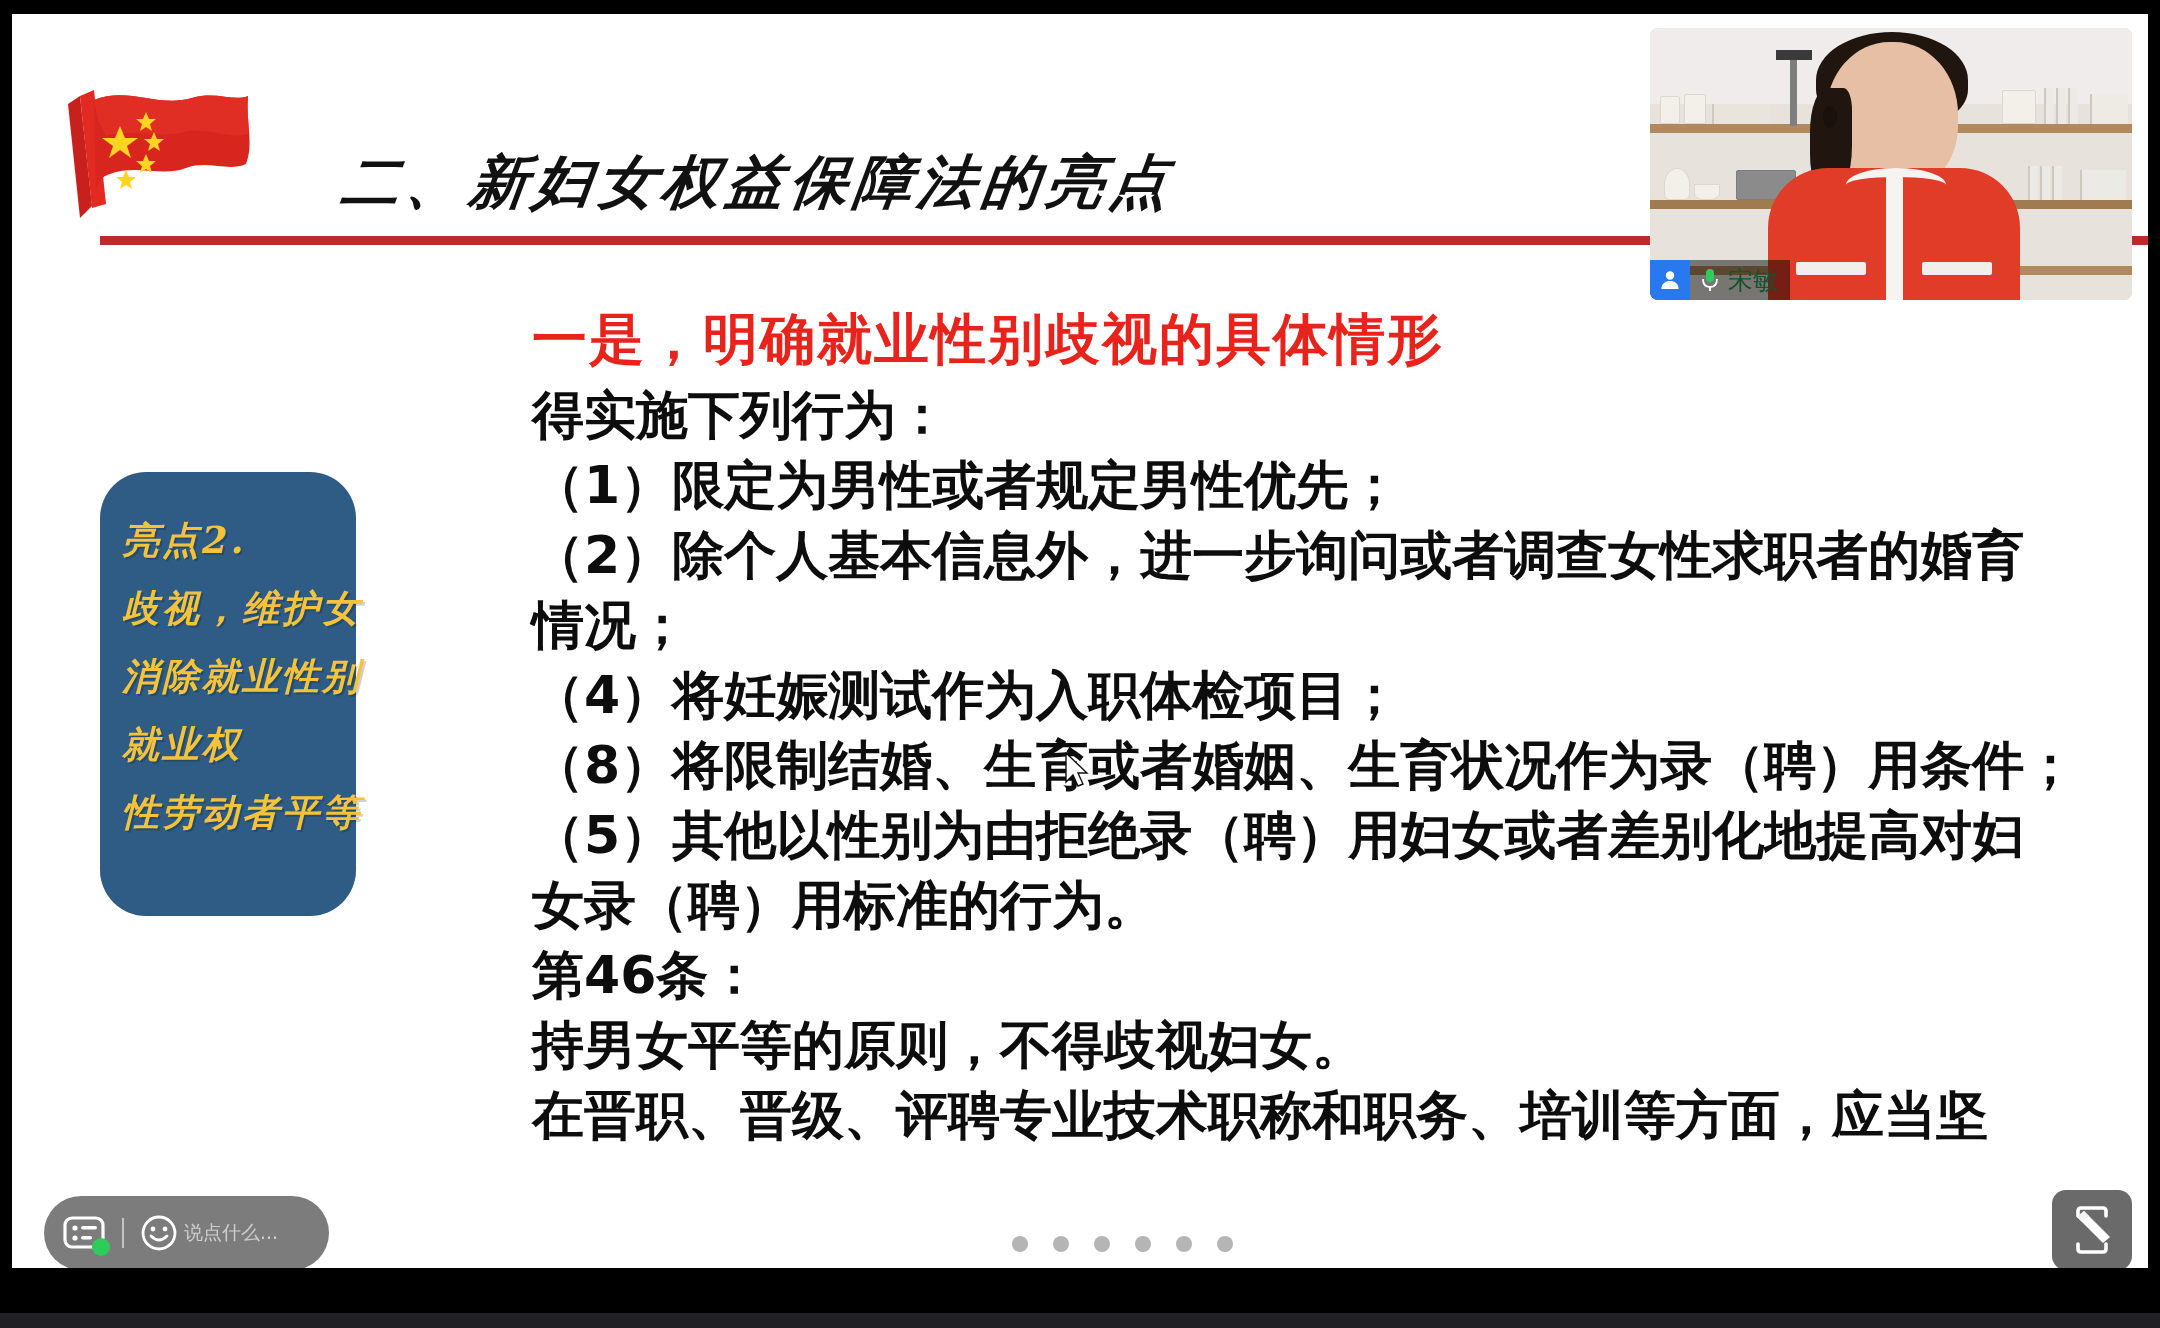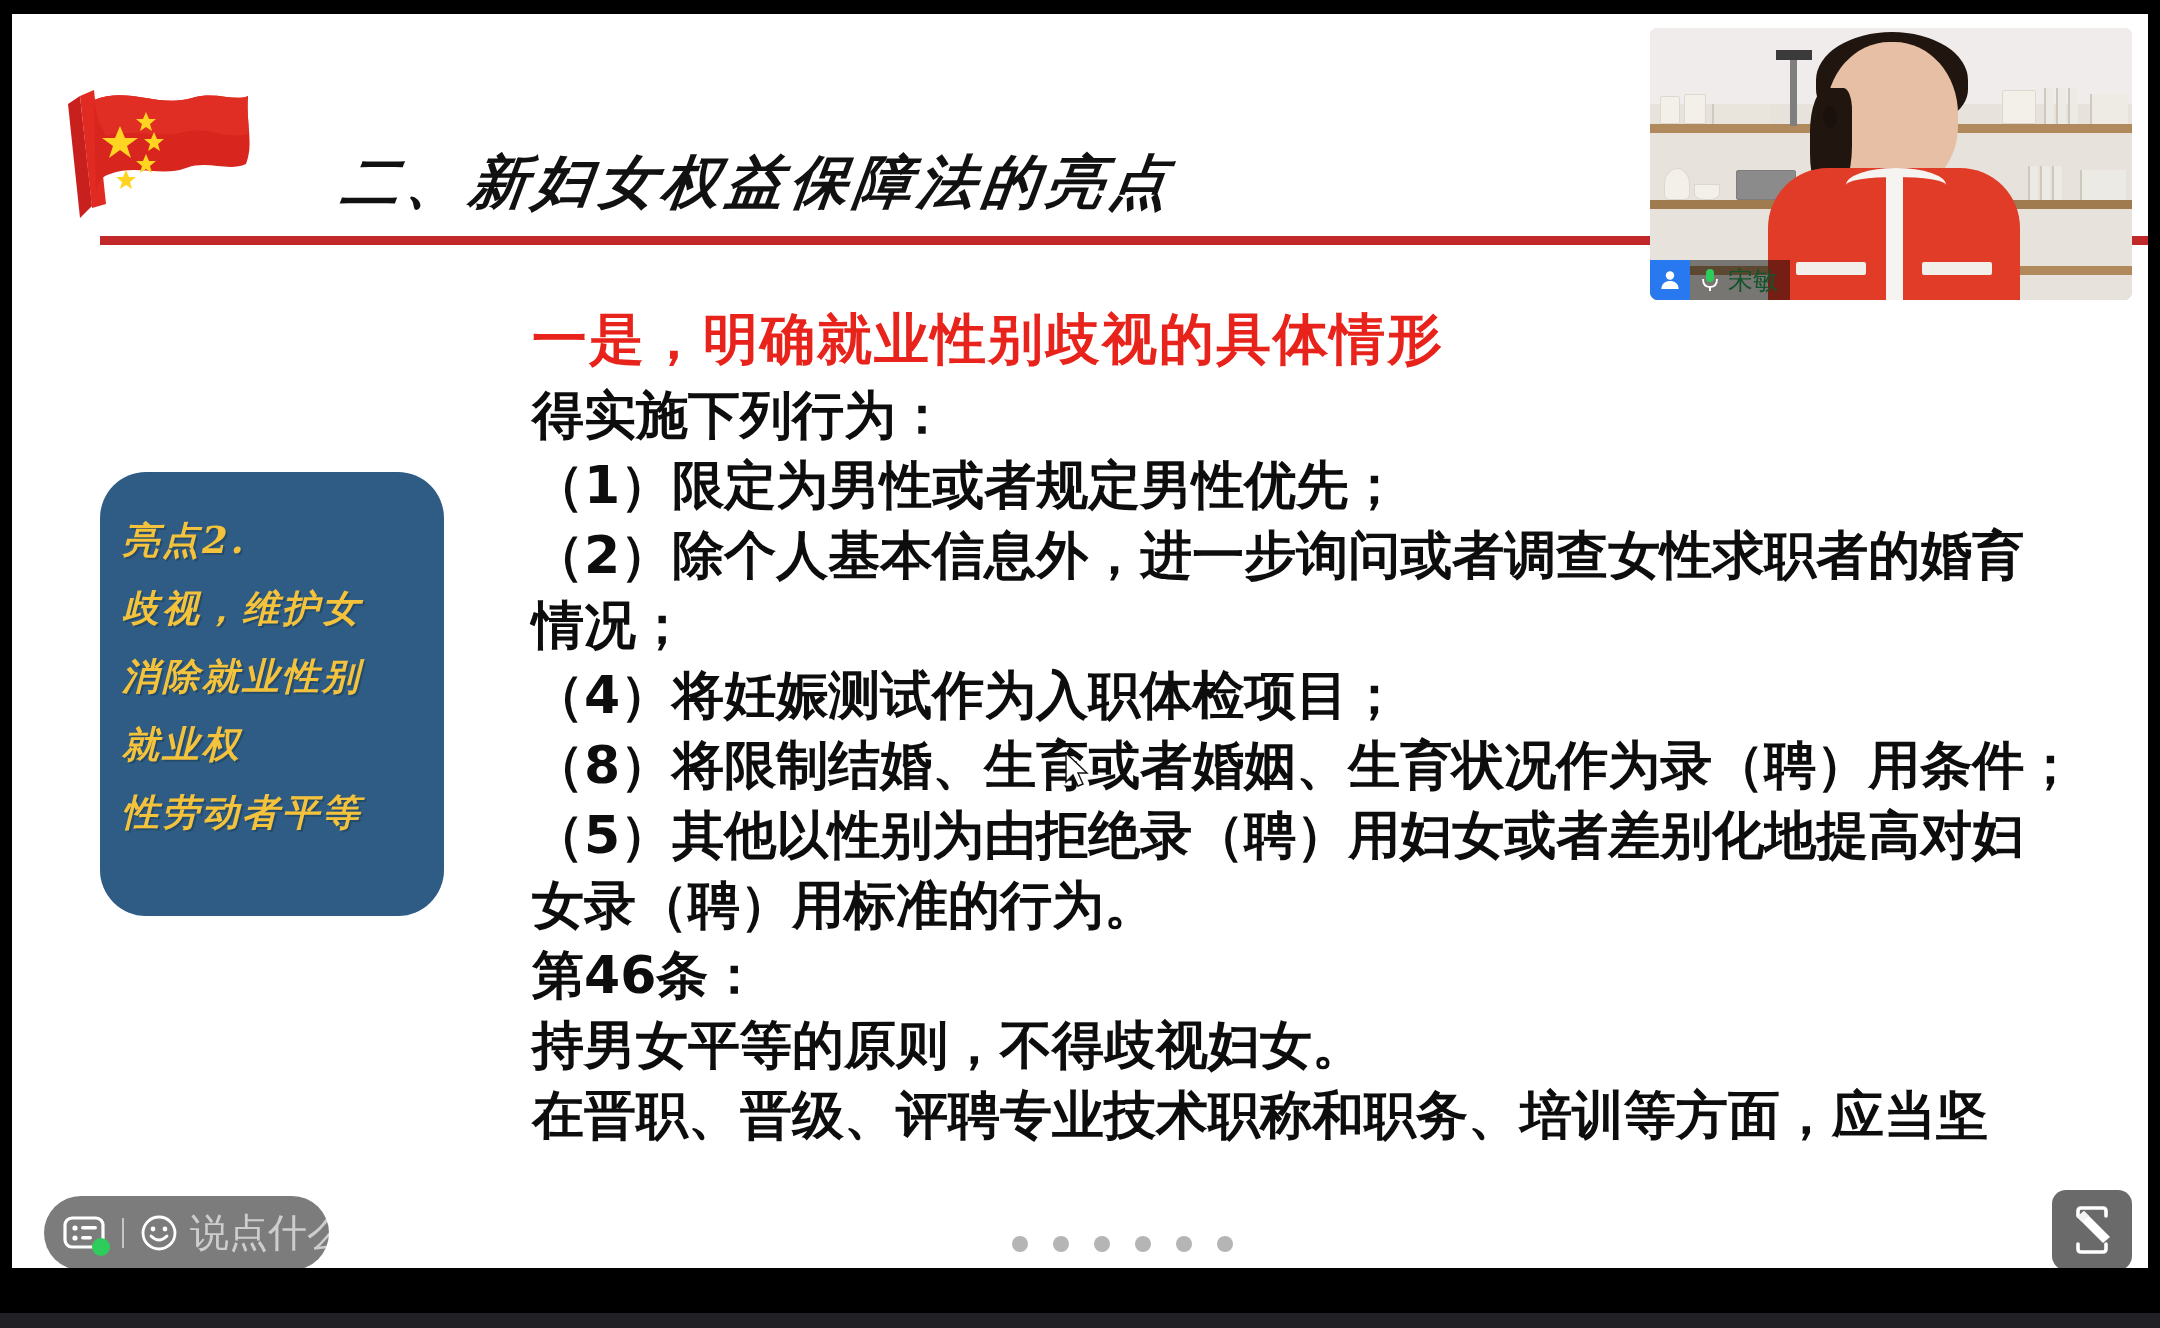--- a/index.html
+++ b/index.html
@@ -37,7 +37,7 @@
 
   
   .blue-box {
-    position:absolute; left:88px; top:458px; width:344px; height:444px;
+    position:absolute; left:88px; top:458px; width:256px; height:444px;
     background:#2E5C84; border-radius:46px;
     padding:34px 22px 0 22px;
   }

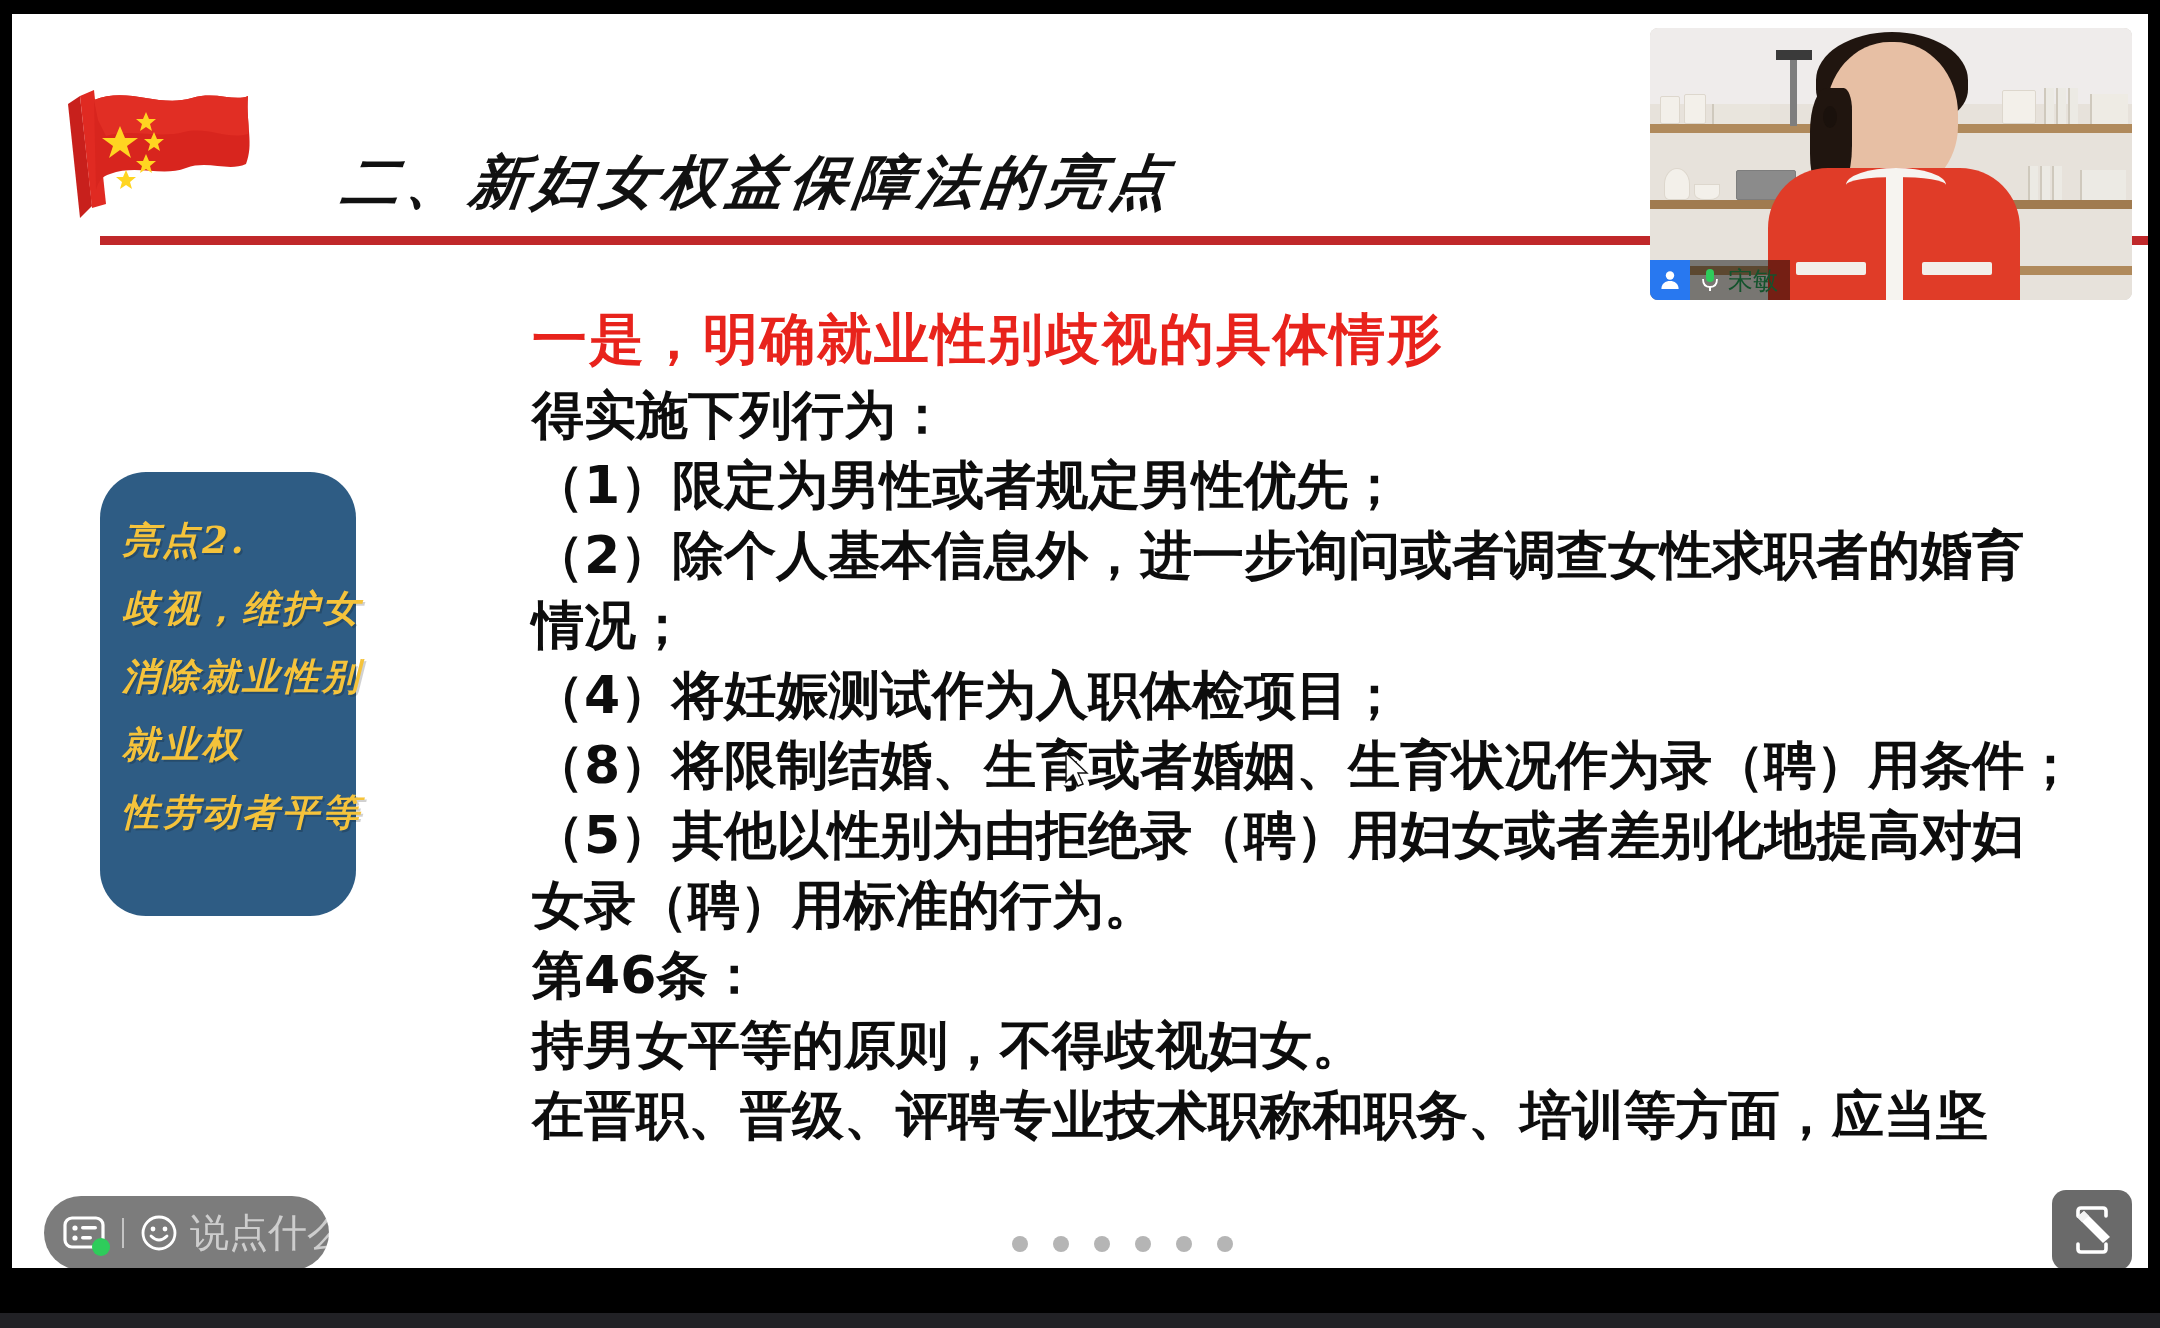--- a/index.html
+++ b/index.html
@@ -140,7 +140,7 @@
   .cb-sep { width:2px; height:30px; background:rgba(255,255,255,.55); margin:0 16px 0 14px; flex:0 0 auto; }
   .cb-emoji { width:38px; height:38px; flex:0 0 auto; }
   .cb-ph {
-    margin-left:12px; color:rgba(255,255,255,.62); font-size:39px;
+    margin-left:6px; color:rgba(255,255,255,.62); font-size:19px;
     white-space:nowrap; font-family:"DejaVu Sans","Liberation Sans",sans-serif;
   }
 

